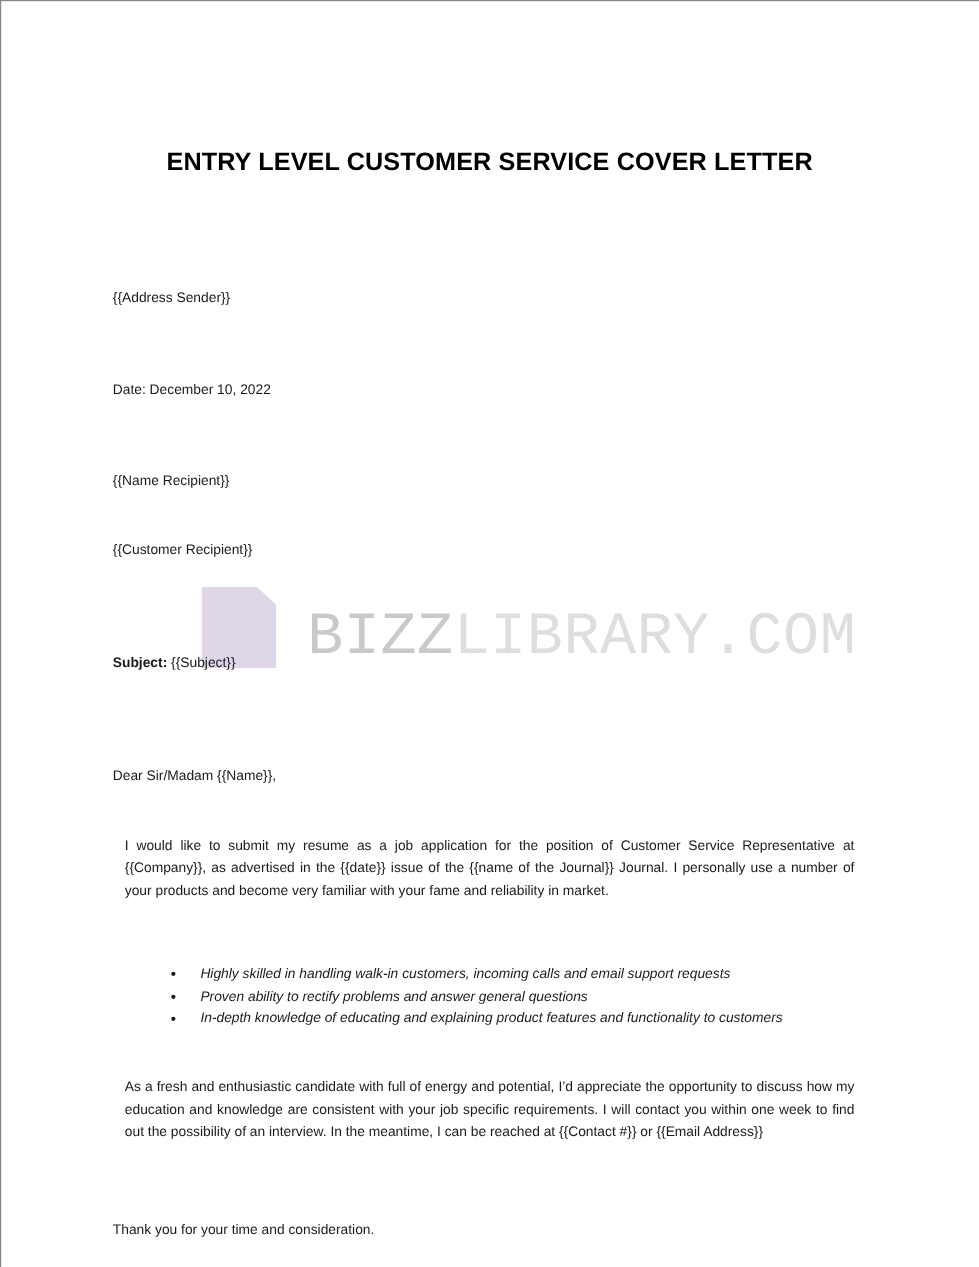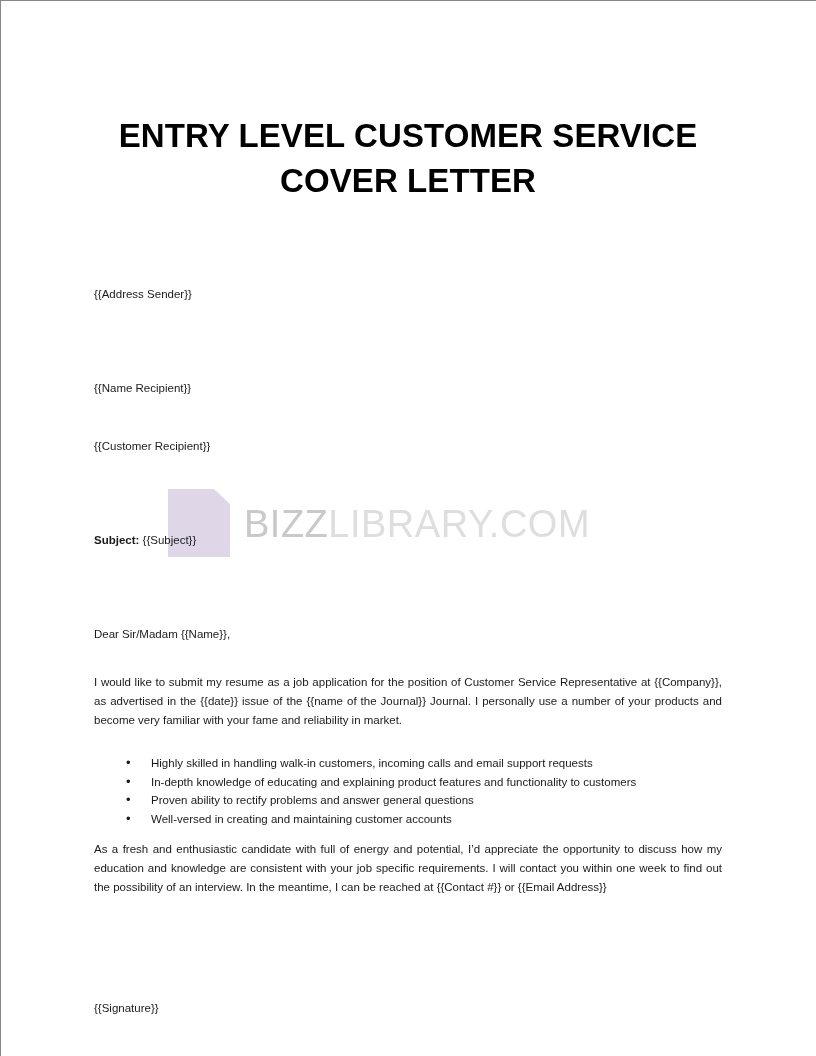--- a/index.html
+++ b/index.html
@@ -67,7 +67,7 @@
   }
 
   .doc-title {
-    font-size: 33px;
+    font-size: 21px;
     font-weight: bold;
     color: #000000;
     text-align: center;

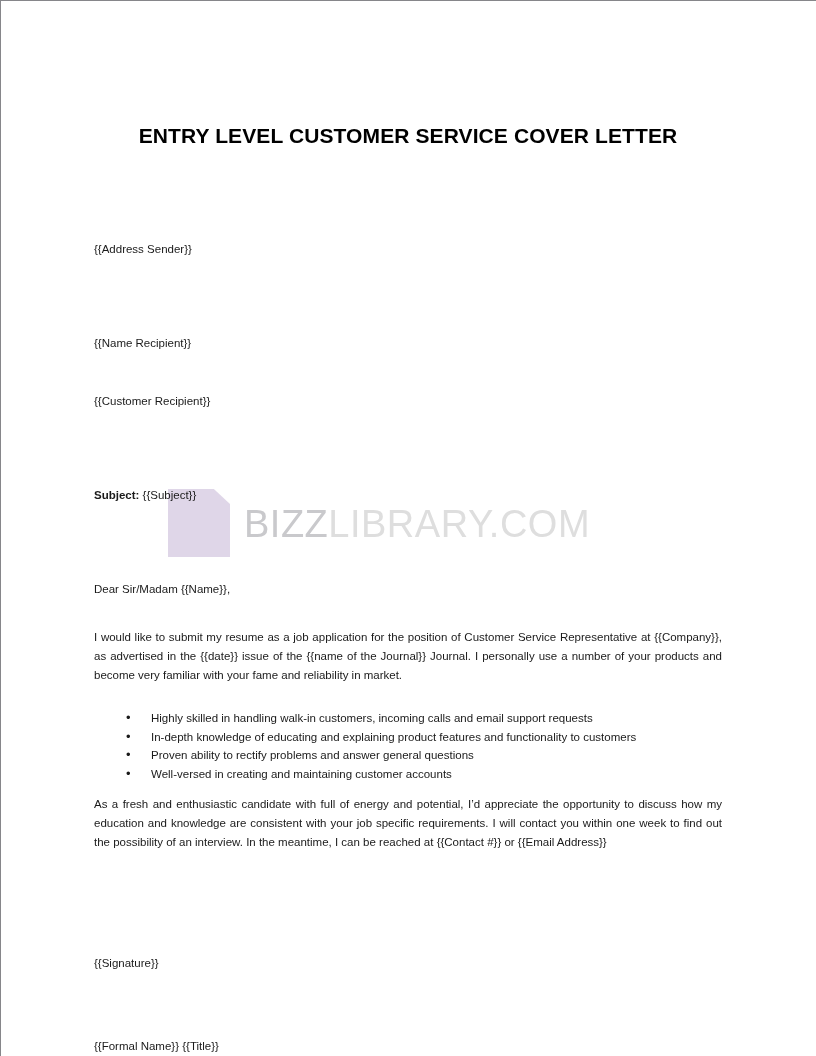--- a/index.html
+++ b/index.html
@@ -139,6 +139,7 @@
 
     <div class="line">{{Address Sender}}</div>
     <div class="spacer-18"></div>
+    <div class="line">Date: December 10, 2022</div>
     <div class="spacer-18"></div>
     <div class="line">{{Name Recipient}}</div>
     <div class="line">{{Customer Recipient}}</div>

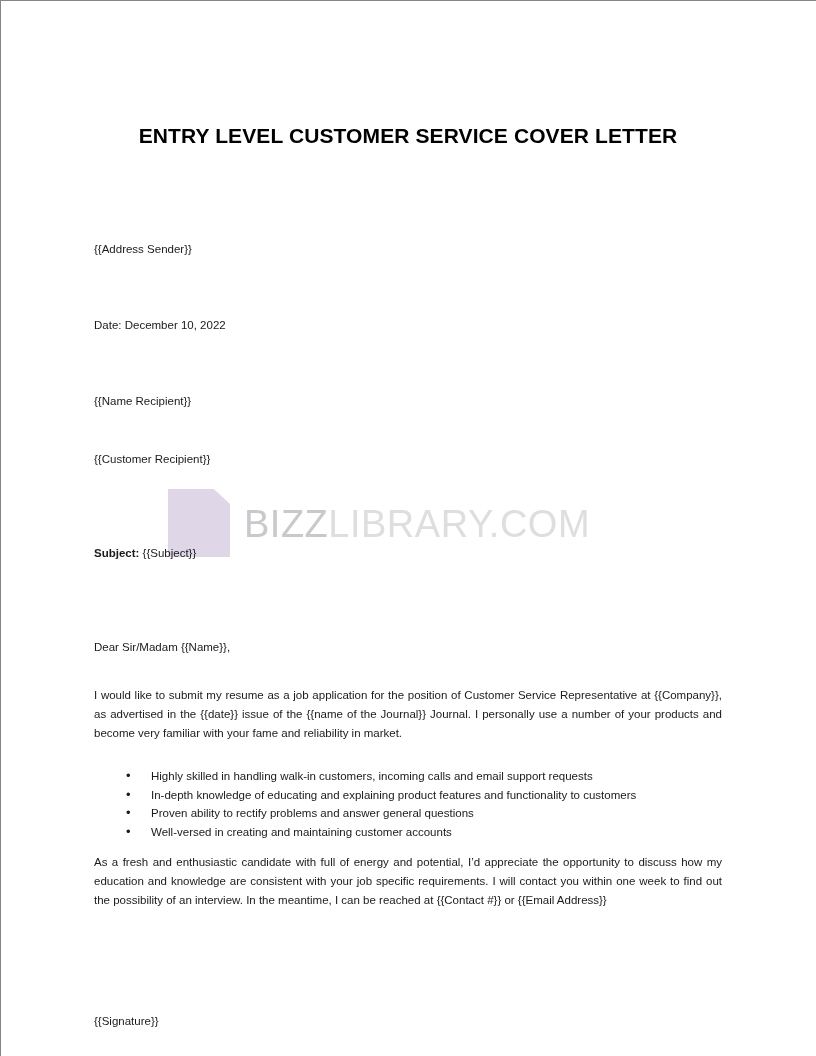--- a/index.html
+++ b/index.html
@@ -46,13 +46,13 @@
   }
   .watermark-text {
     position: absolute;
-    left: 76px;
+    left: 88px;
     top: 14px;
-    font-size: 38px;
+    font-size: 50px;
     letter-spacing: 0.5px;
     font-weight: 400;
     white-space: nowrap;
-    font-family: Liberation Sans, sans-serif;
+    font-family: Liberation Mono, monospace;
   }
   .wm-bold { color: #c9c9cc; }
   .wm-light { color: #dedede; }

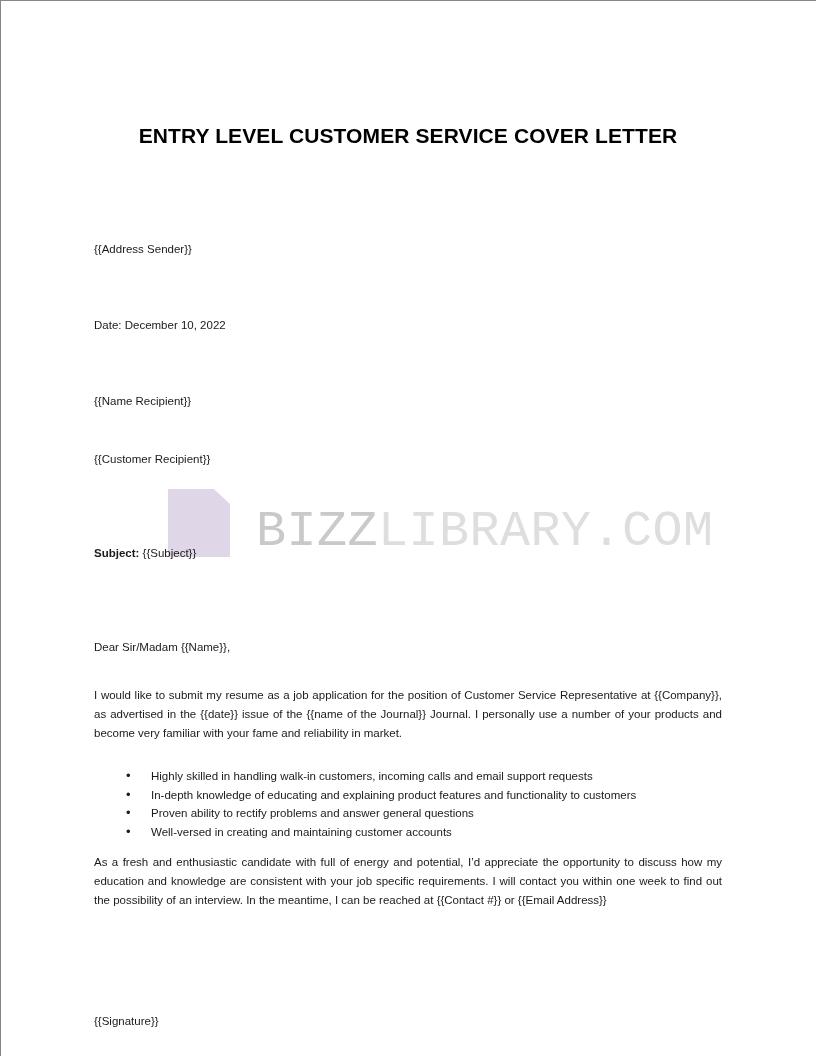--- a/index.html
+++ b/index.html
@@ -92,7 +92,7 @@
     color: #1a1a1a;
     line-height: 19px;
     text-align: justify;
-    margin: 0;
+    margin: 10px;
   }
 
   .bullets {

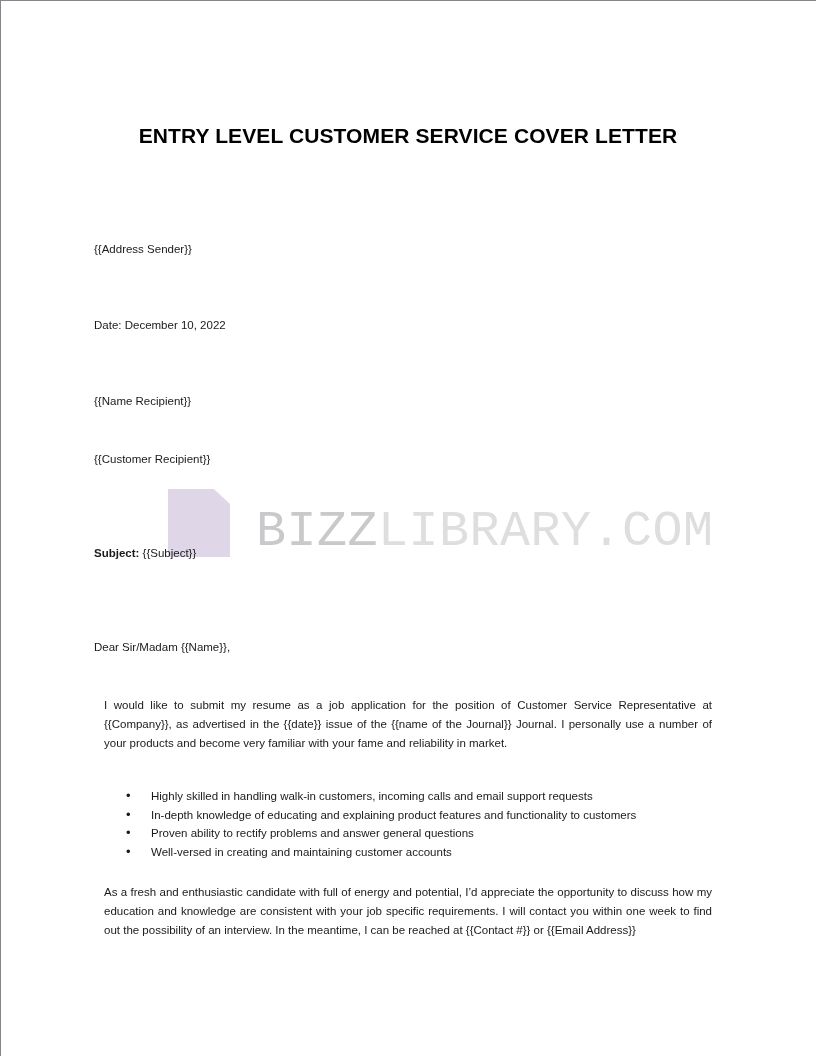--- a/index.html
+++ b/index.html
@@ -96,9 +96,10 @@
   }
 
   .bullets {
-    margin: 0;
+    margin: 16px;
     padding: 0;
     list-style: none;
+    font-style: italic;
   }
   .bullets li {
     position: relative;

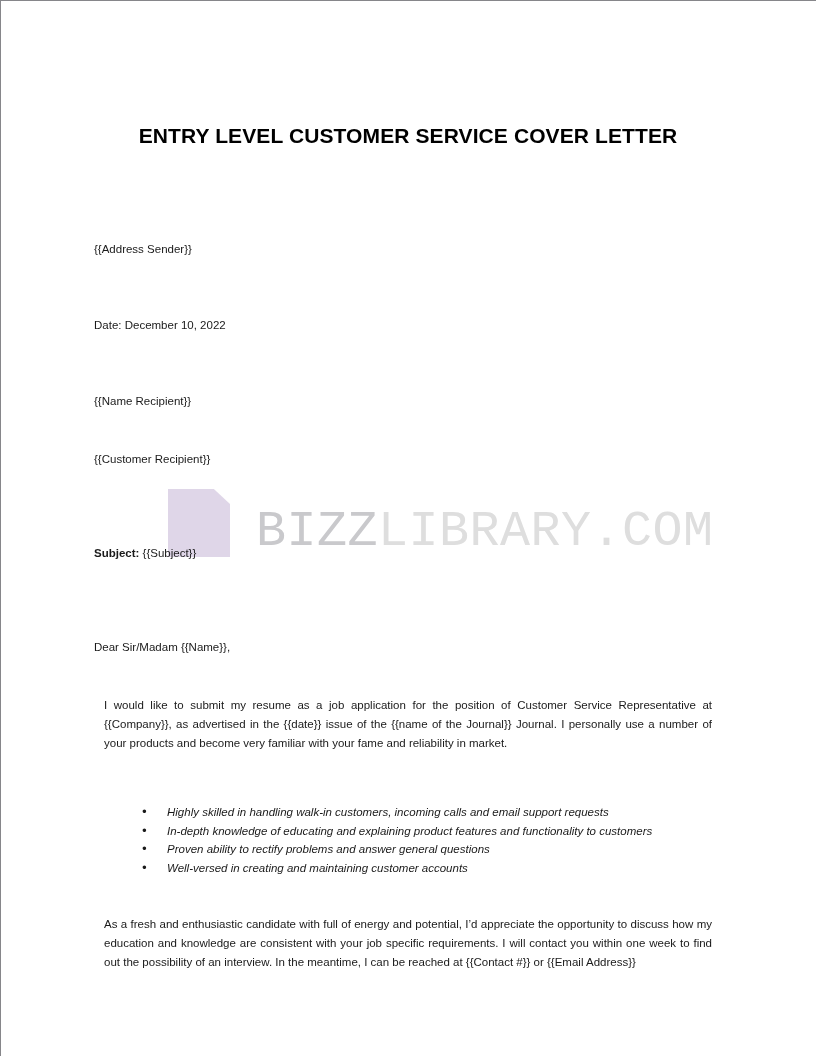--- a/index.html
+++ b/index.html
@@ -164,8 +164,8 @@
 
     <ul class="bullets">
       <li>Highly skilled in handling walk-in customers, incoming calls and email support requests</li>
+      <li>Proven ability to rectify problems and answer general questions</li>
       <li>In-depth knowledge of educating and explaining product features and functionality to customers</li>
-      <li>Proven ability to rectify problems and answer general questions</li>
       <li>Well-versed in creating and maintaining customer accounts</li>
     </ul>
 

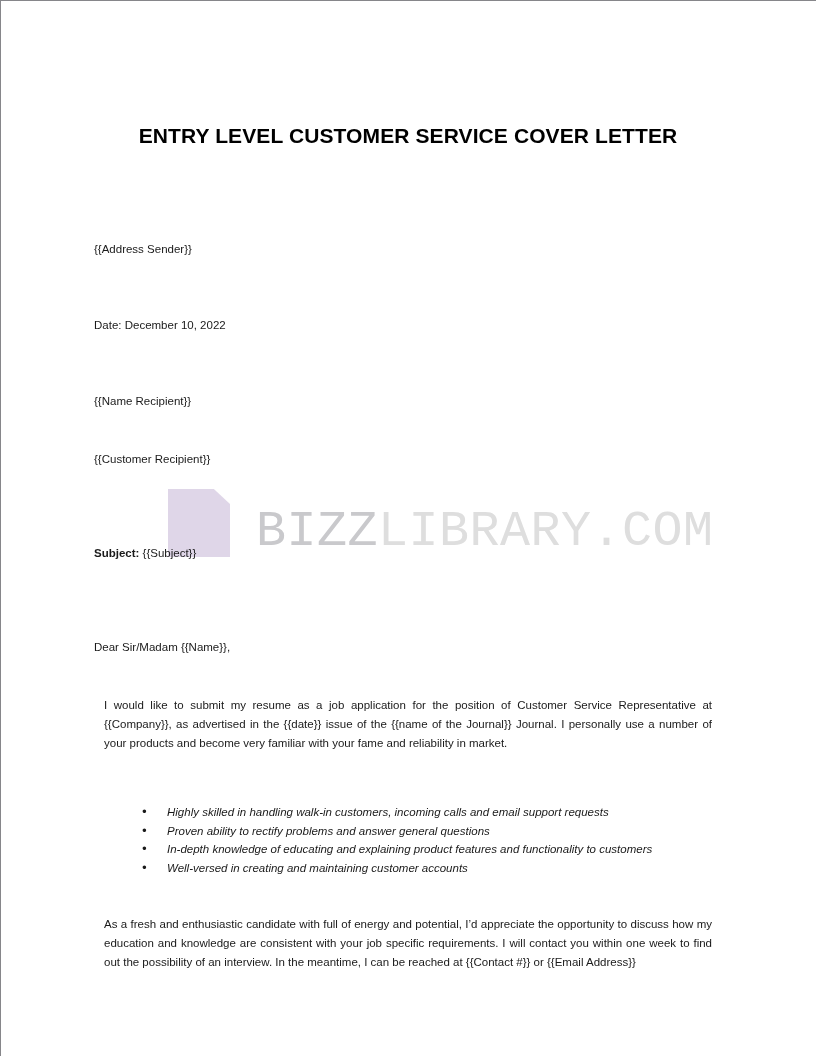--- a/index.html
+++ b/index.html
@@ -166,7 +166,6 @@
       <li>Highly skilled in handling walk-in customers, incoming calls and email support requests</li>
       <li>Proven ability to rectify problems and answer general questions</li>
       <li>In-depth knowledge of educating and explaining product features and functionality to customers</li>
-      <li>Well-versed in creating and maintaining customer accounts</li>
     </ul>
 
     <div class="spacer-12"></div>

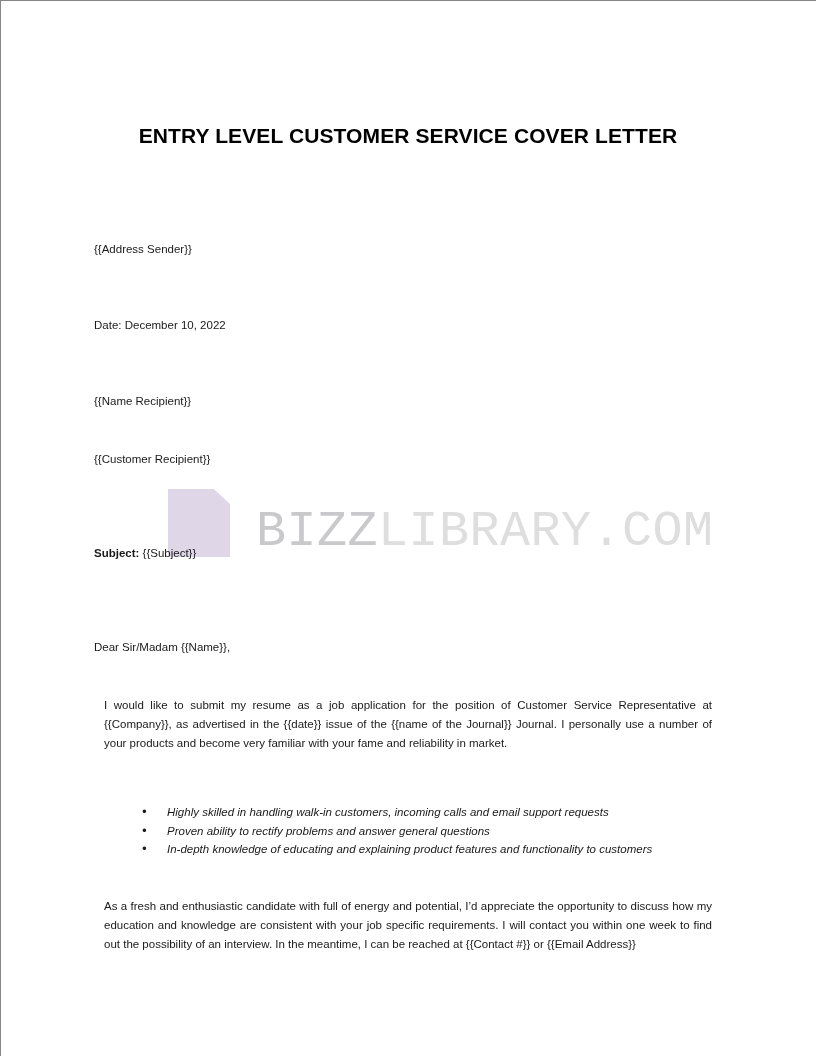--- a/index.html
+++ b/index.html
@@ -174,6 +174,7 @@
 
     <div class="spacer-12"></div>
 
+    <div class="line">Thank you for your time and consideration.</div>
 
     <div class="spacer-25"></div>
 

